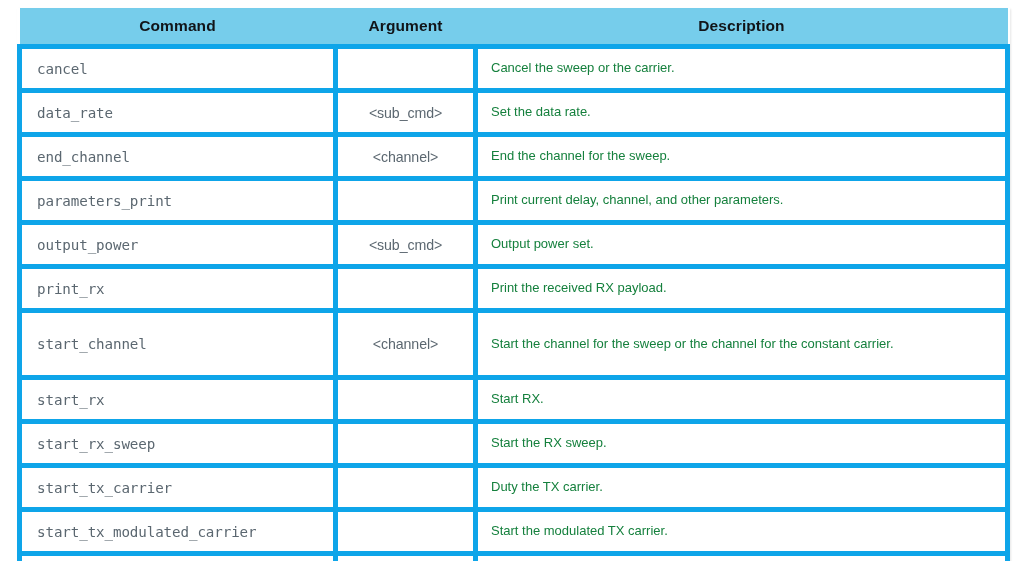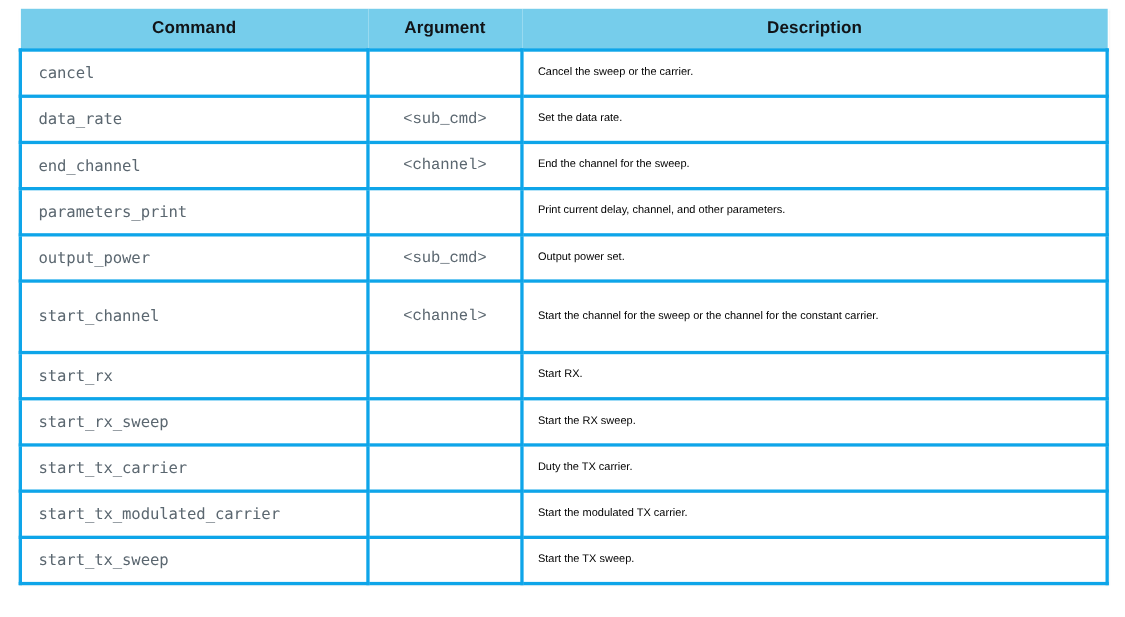--- a/index.html
+++ b/index.html
@@ -53,7 +53,7 @@
   }
   tbody tr { background: #ffffff; }
   tbody td {
-    border: 3px solid #0ea5e9;
+    border: 5px solid #0ea5e9;
     padding: 0 0 0 0;
     vertical-align: middle;
     height: 29px;

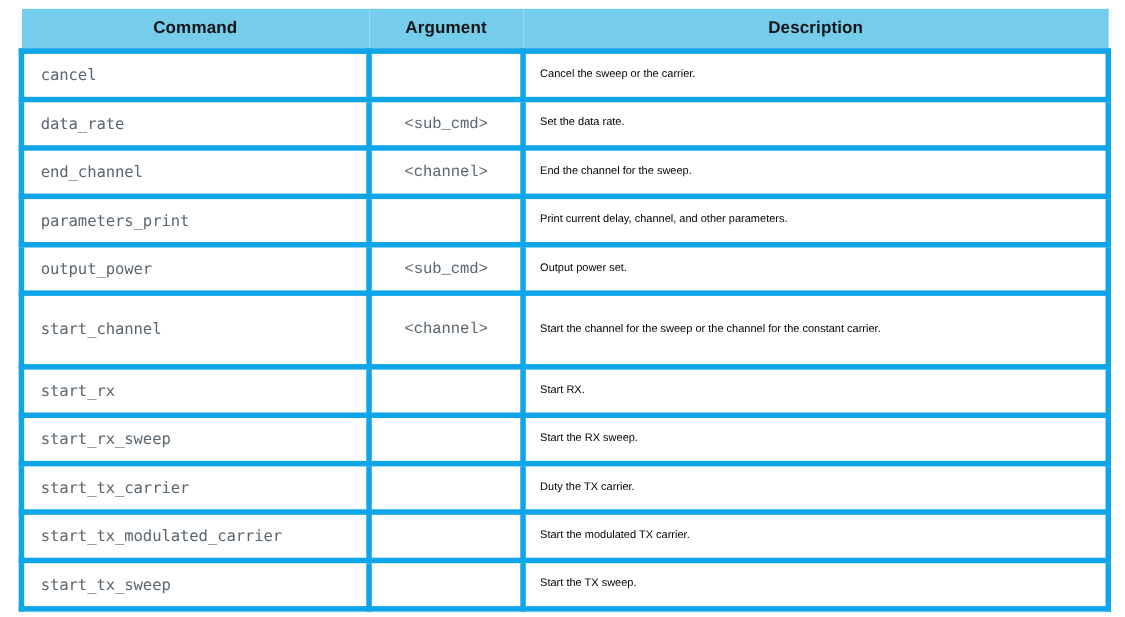--- a/index.html
+++ b/index.html
@@ -79,8 +79,8 @@
   }
   tbody td.c-desc {
     font-family: "Liberation Sans", sans-serif;
-    font-size: 10px;
-    color: #000000;
+    font-size: 13px;
+    color: #15803d;
     padding: 5px 12px 5px 13px;
     text-align: left;
     line-height: 1.45;

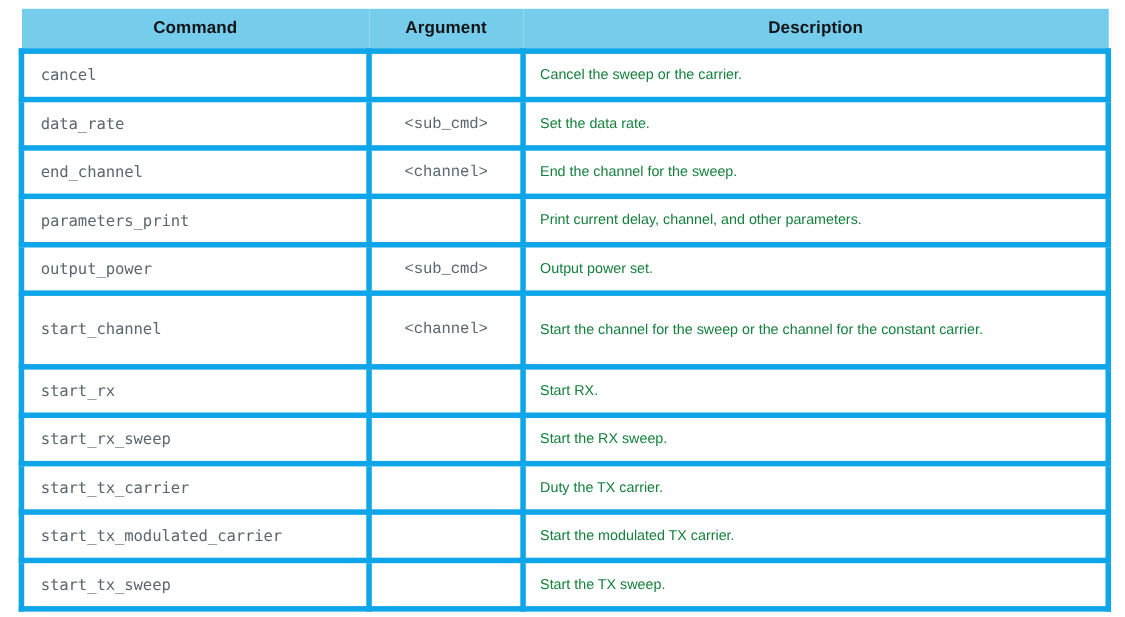--- a/index.html
+++ b/index.html
@@ -69,7 +69,7 @@
     white-space: nowrap;
   }
   tbody td.c-argument {
-    font-family: Liberation Mono, monospace;
+    font-family: Liberation Sans, sans-serif;
     font-size: 14.2px;
     color: #5b6770;
     text-align: center;

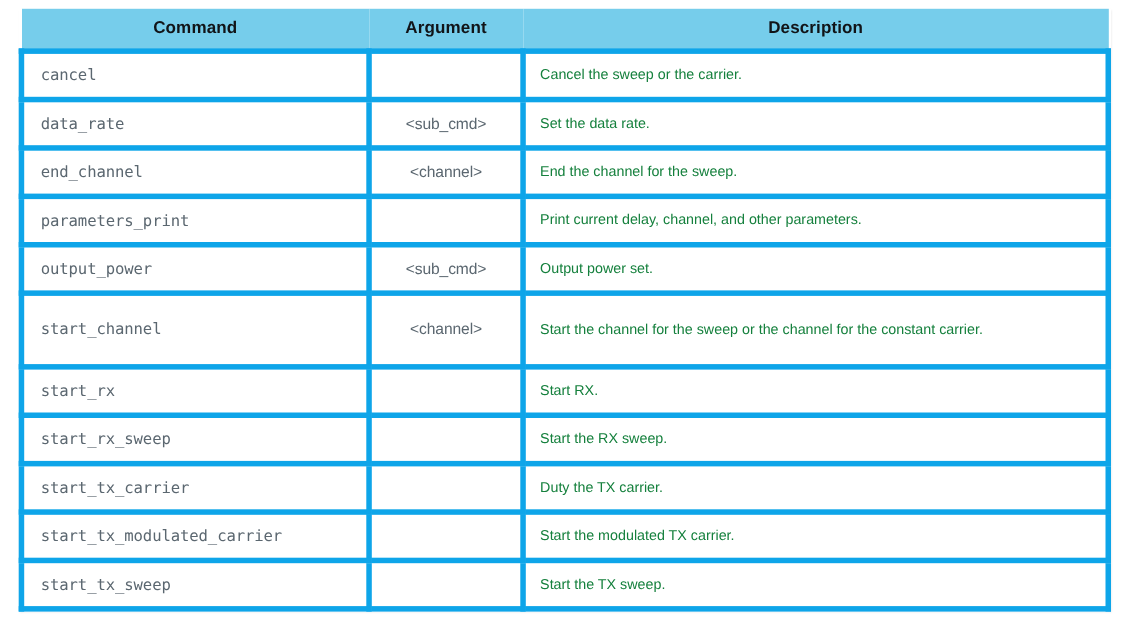--- a/index.html
+++ b/index.html
@@ -134,6 +134,11 @@
             <td class="c-argument">&lt;sub_cmd&gt;</td>
             <td class="c-desc wrapped">Output power set.</td>
           </tr>
+          <tr>
+            <td class="c-command">print_rx</td>
+            <td class="c-argument"></td>
+            <td class="c-desc wrapped">Print the received RX payload.</td>
+          </tr>
           <tr class="tall">
             <td class="c-command">start_channel</td>
             <td class="c-argument">&lt;channel&gt;</td>

